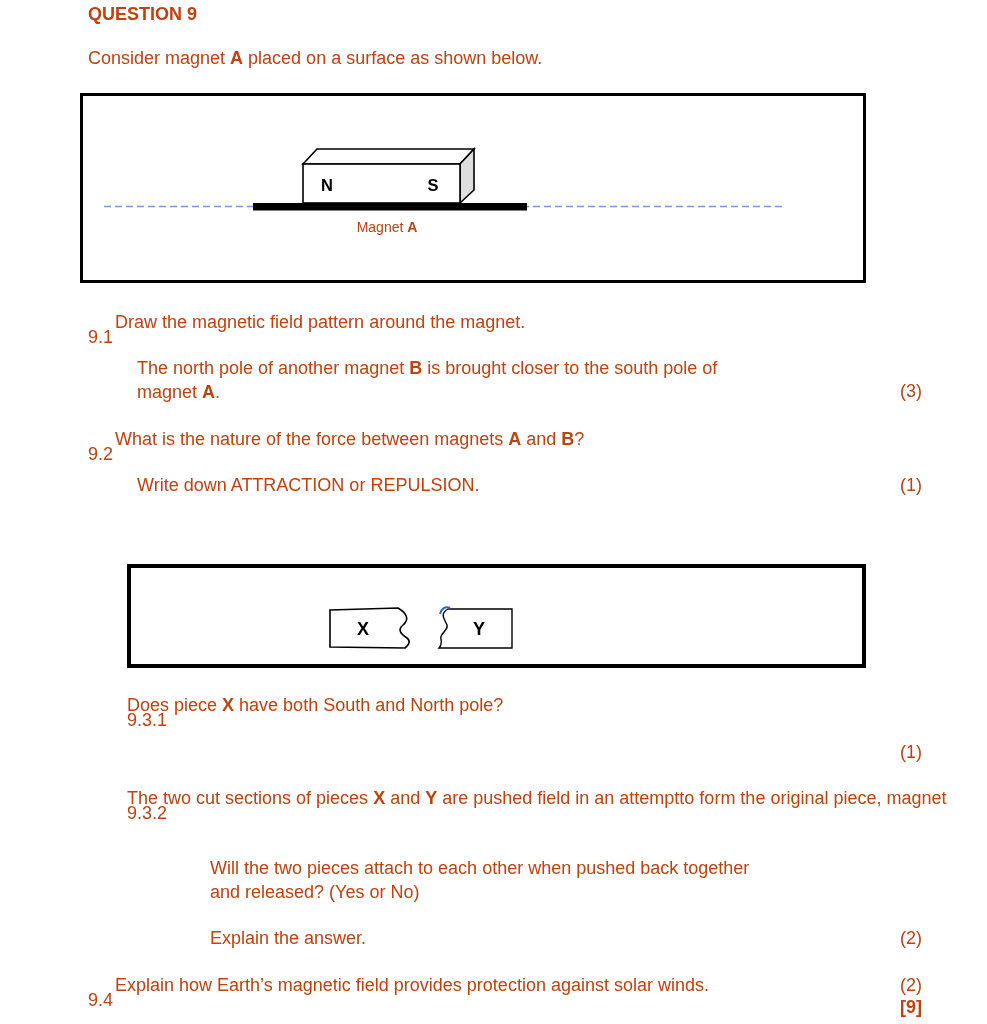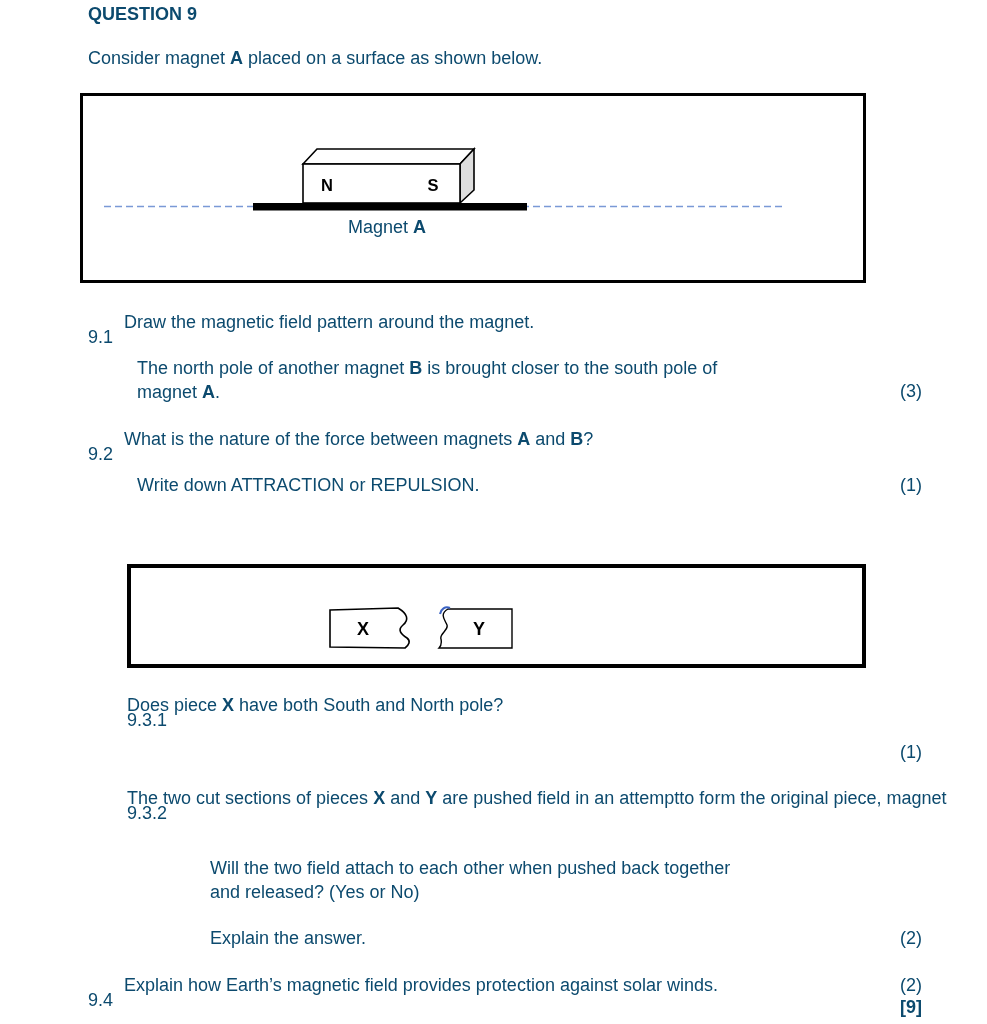--- a/index.html
+++ b/index.html
@@ -6,7 +6,7 @@
   .page{
     position:relative;width:987px;height:1024px;background:#ffffff;overflow:hidden;
     font-family:"Liberation Sans","DejaVu Sans",sans-serif;
-    font-size:18px;line-height:23.5px;color:#0c4a6e;
+    font-size:18px;line-height:23.5px;color:#c2410c;
   }
   .bold{font-weight:bold;}
   .qrow{position:absolute;white-space:nowrap;}

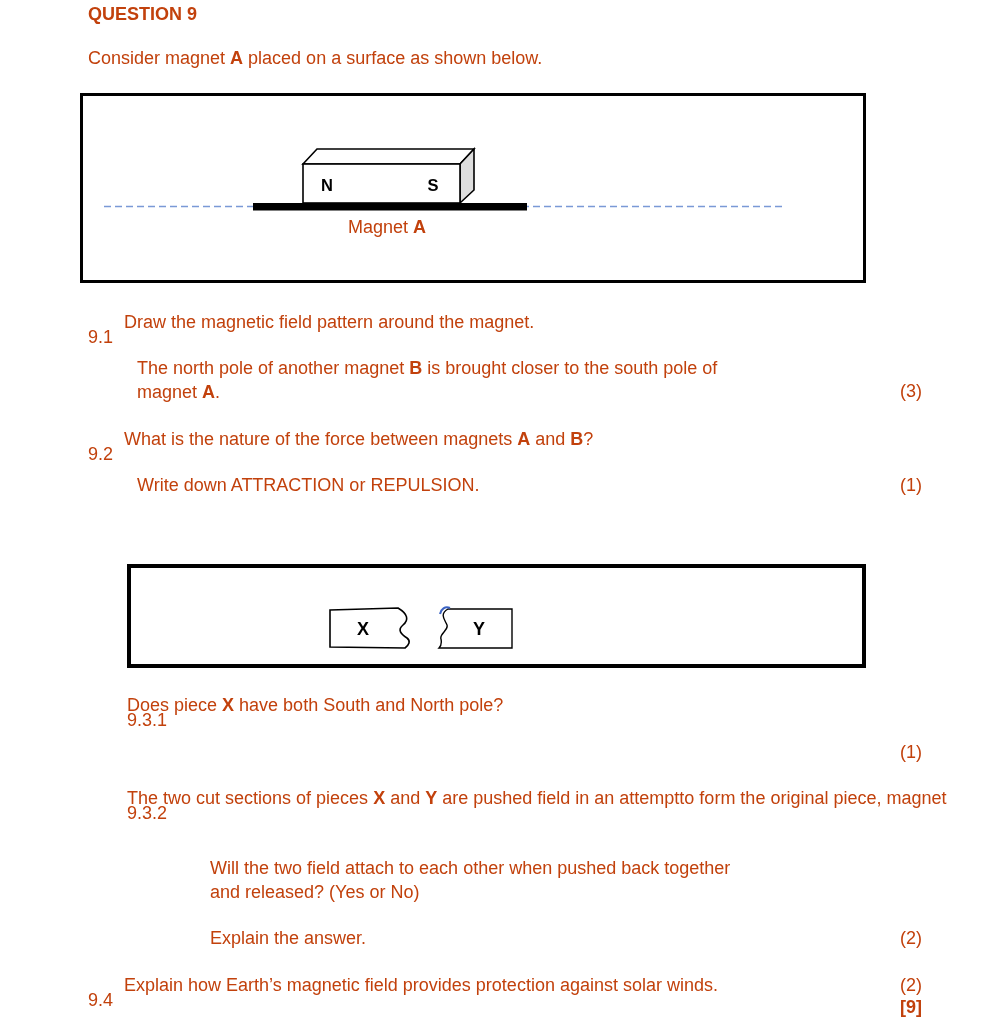--- a/index.html
+++ b/index.html
@@ -21,7 +21,7 @@
   .fig1{left:80px;top:93px;width:786px;height:190px;border:3px solid #000;}
   .fig2{left:127px;top:564px;width:739px;height:104px;border:4px solid #000;}
   .figure svg{display:block;width:100%;height:100%;}
-  .fig1-caption{position:absolute;left:219px;top:120px;width:170px;text-align:center;font-size:18px;}
+  .fig1-caption{position:absolute;left:219px;top:120px;width:170px;text-align:center;font-size:14px;}
   .heading{position:absolute;left:88px;top:3px;font-weight:bold;white-space:nowrap;}
   .intro{position:absolute;left:88px;top:47px;white-space:nowrap;}
   .total{position:absolute;left:884px;top:996px;width:38px;text-align:right;font-weight:bold;white-space:nowrap;}

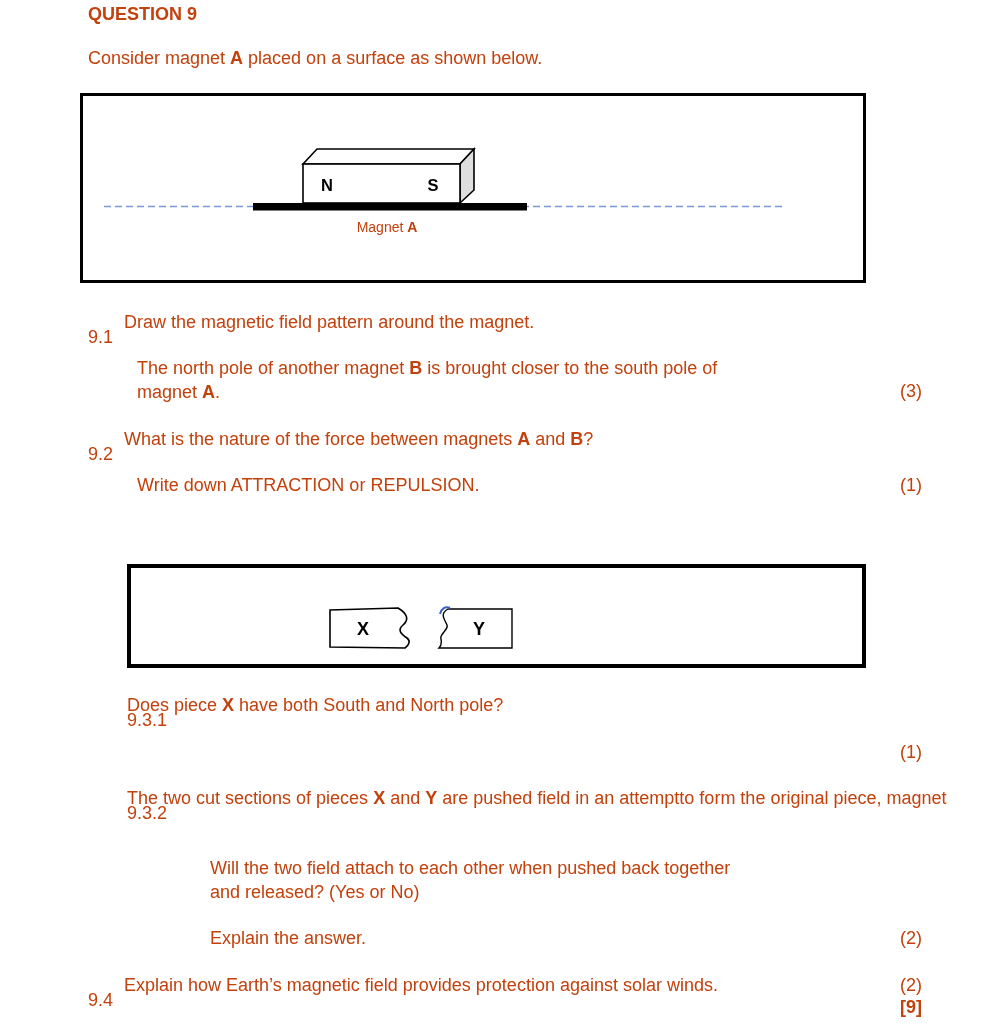--- a/index.html
+++ b/index.html
@@ -12,7 +12,7 @@
   .qrow{position:absolute;white-space:nowrap;}
   .qrow .qnum{position:absolute;left:0;top:15px;}
   .qrow .qtext{display:block;}
-  .ind1{margin-left:36px;}
+  .ind1{margin-left:27px;}
   .ind2{}
   .para{position:absolute;white-space:nowrap;}
   .para .line{display:block;}

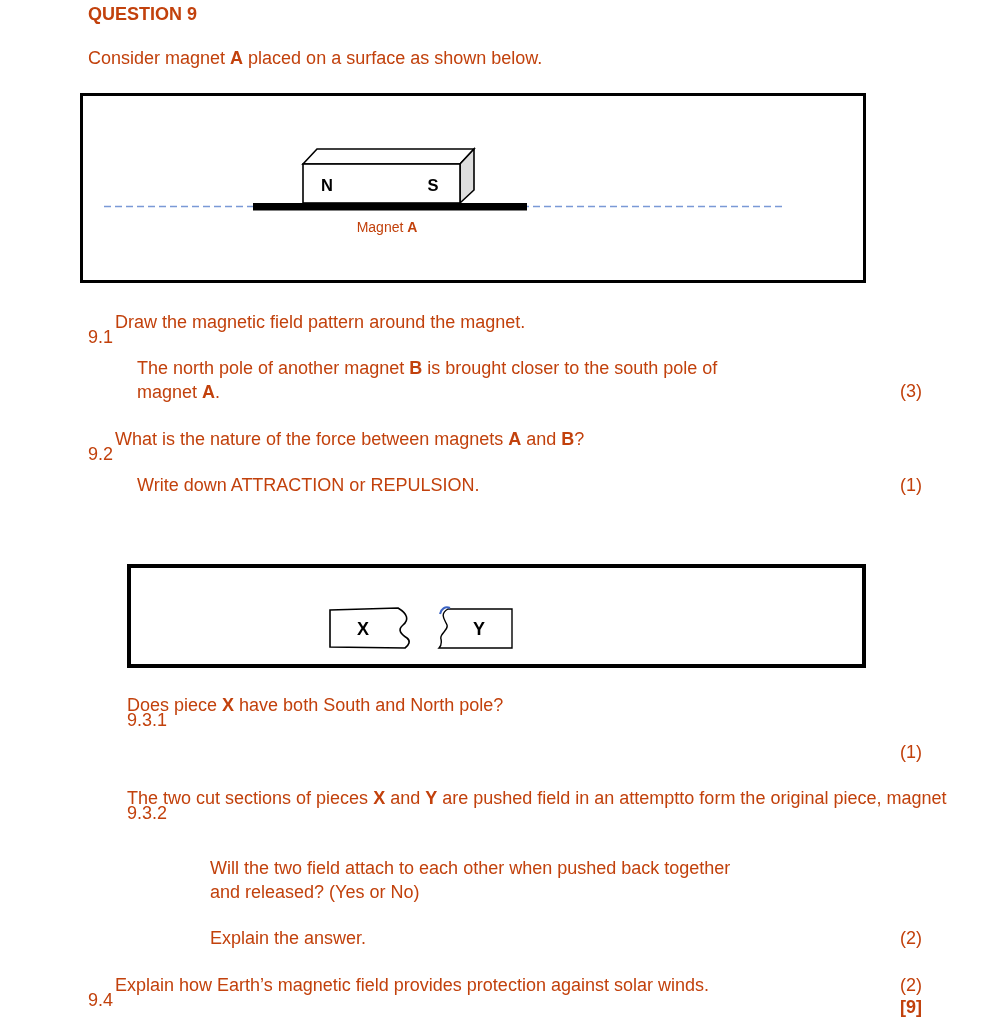--- a/index.html
+++ b/index.html
@@ -89,7 +89,7 @@
     <span class="qtext ind2"><span class="line"><span>The two cut sections of pieces </span><span class="bold">X</span><span> and </span><span class="bold">Y</span><span> are pushed field in an attempt</span></span><span class="line"><span>to form the original piece, magnet </span></span></span>
   </div>
   <div class="para" style="left:210px;top:857px">
-    <span class="line">Will the two field attach to each other when pushed back together</span>
+    <span class="line">Will the two pieces attach to each other when pushed back together</span>
     <span class="line">and released? (Yes or No)</span>
   </div>
   <div class="para" style="left:210px;top:927px">

